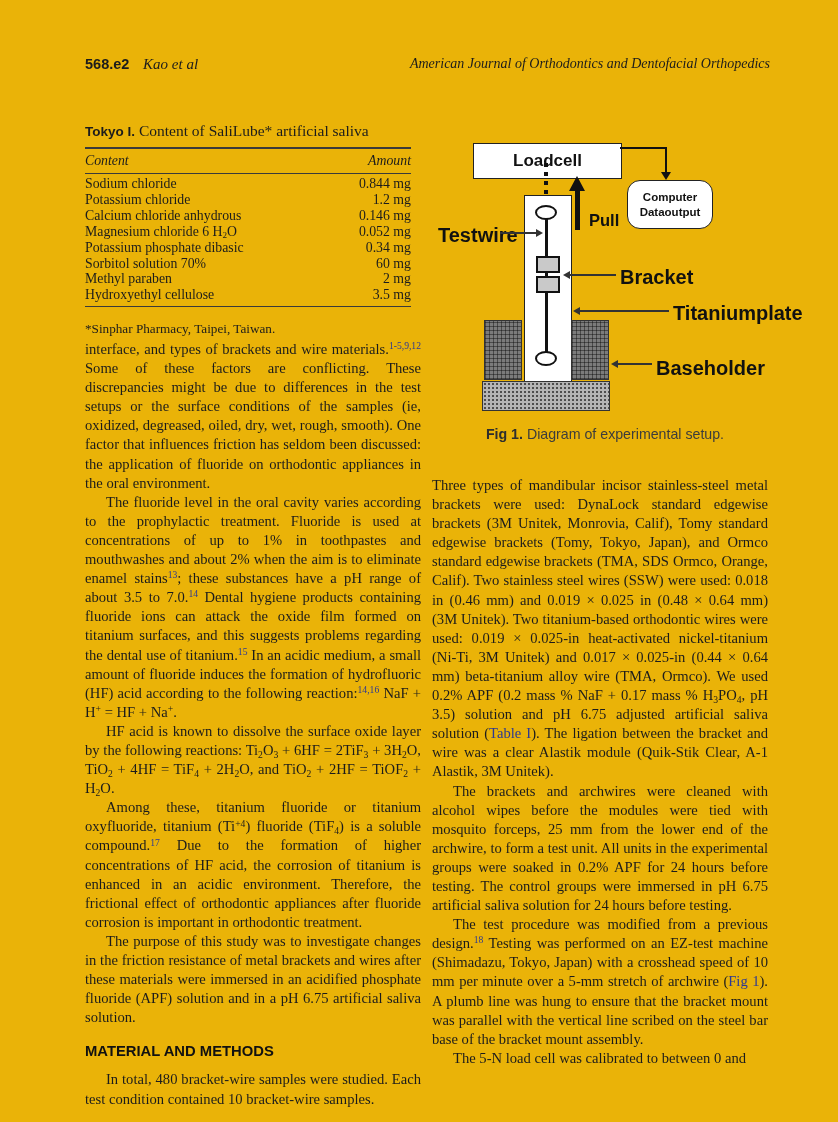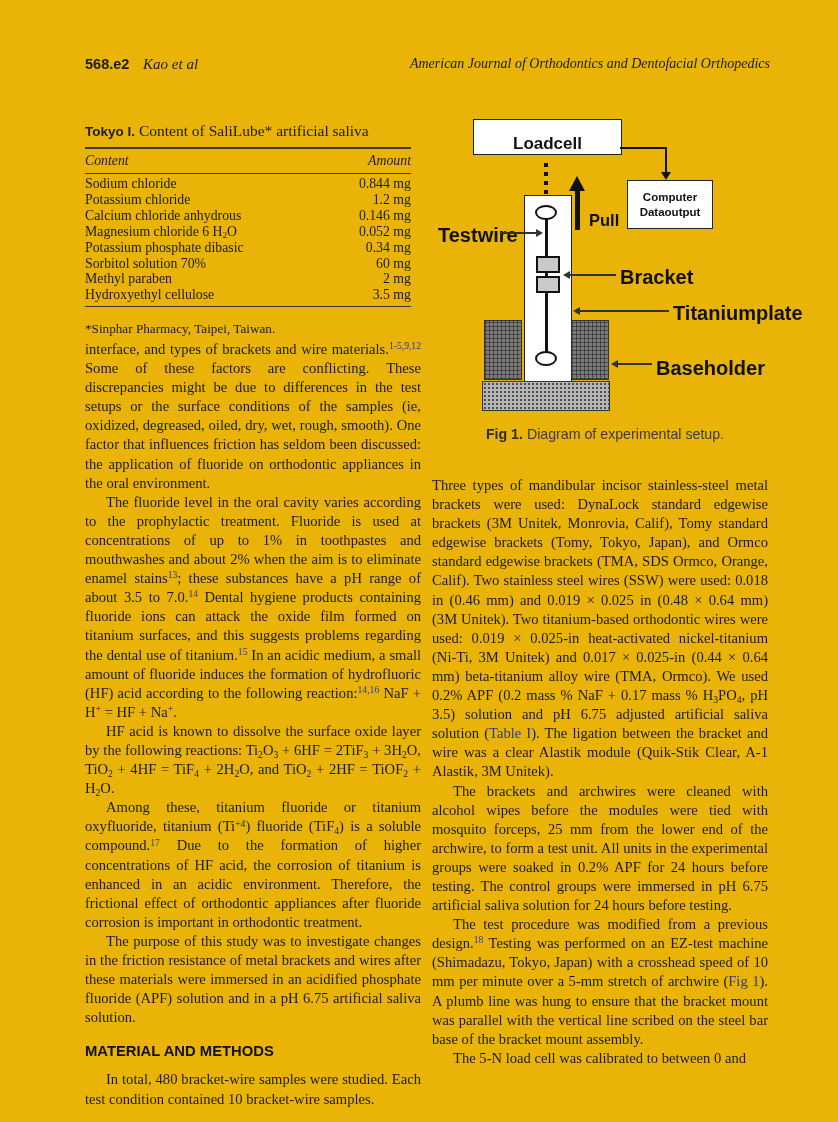--- a/index.html
+++ b/index.html
@@ -25,7 +25,7 @@
           font-family:"Liberation Sans",sans-serif;}
   .fig-abs{position:absolute;}
   .boxed{border:1.5px solid #222;background:#fff;}
-  .loadcell{left:41px;top:1px;width:147px;height:34px;display:flex;align-items:flex-end;
+  .loadcell{left:41px;top:25px;width:147px;height:34px;display:flex;align-items:center;
             justify-content:center;font-weight:bold;font-size:17px;color:#111;}
   .computer{left:195px;top:62px;width:84px;height:47px;display:flex;flex-direction:column;
             align-items:center;justify-content:center;font-weight:bold;font-size:11.5px;

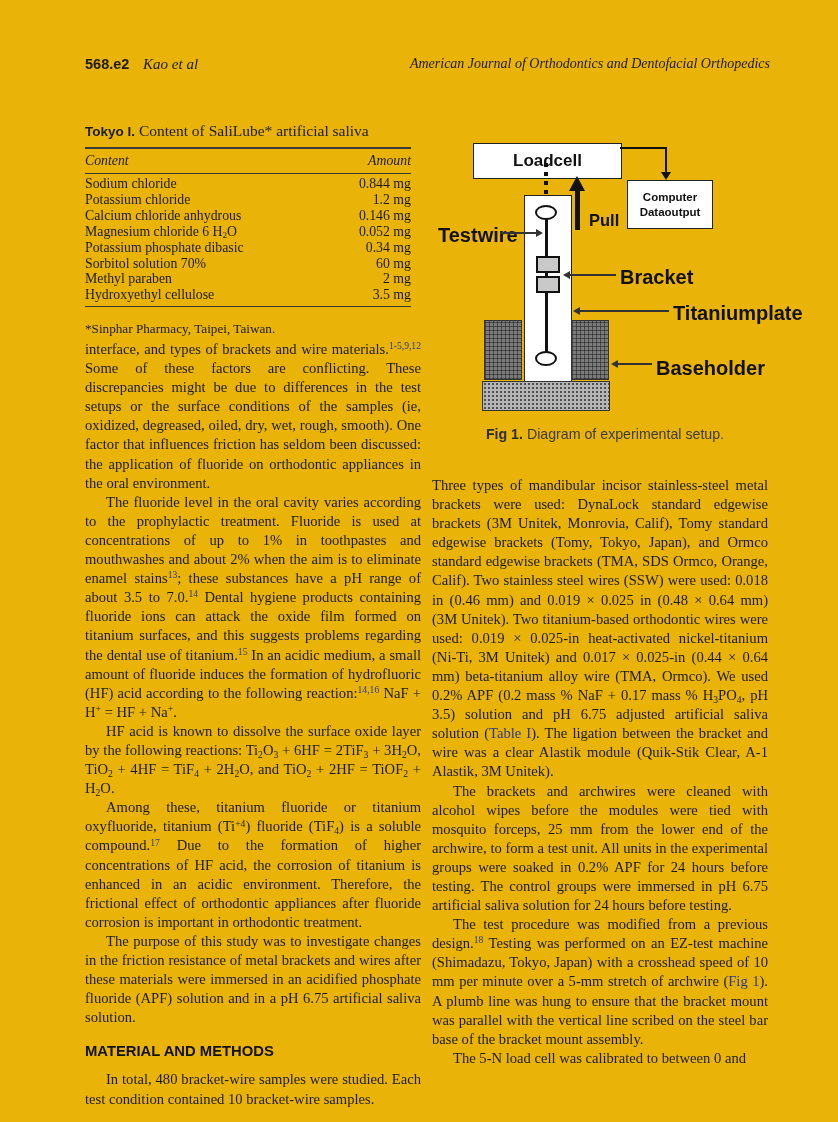--- a/index.html
+++ b/index.html
@@ -29,7 +29,7 @@
             justify-content:center;font-weight:bold;font-size:17px;color:#111;}
   .computer{left:195px;top:62px;width:84px;height:47px;display:flex;flex-direction:column;
             align-items:center;justify-content:center;font-weight:bold;font-size:11.5px;
-            line-height:15px;color:#111;}
+            line-height:15px;color:#111;border-radius:13px;}
   .conn-h{left:188px;top:29px;width:47px;height:2px;background:#111;}
   .conn-v{left:233px;top:29px;width:2px;height:27px;background:#111;}
   .conn-head{left:229px;top:54px;width:0;height:0;border-left:5px solid transparent;

